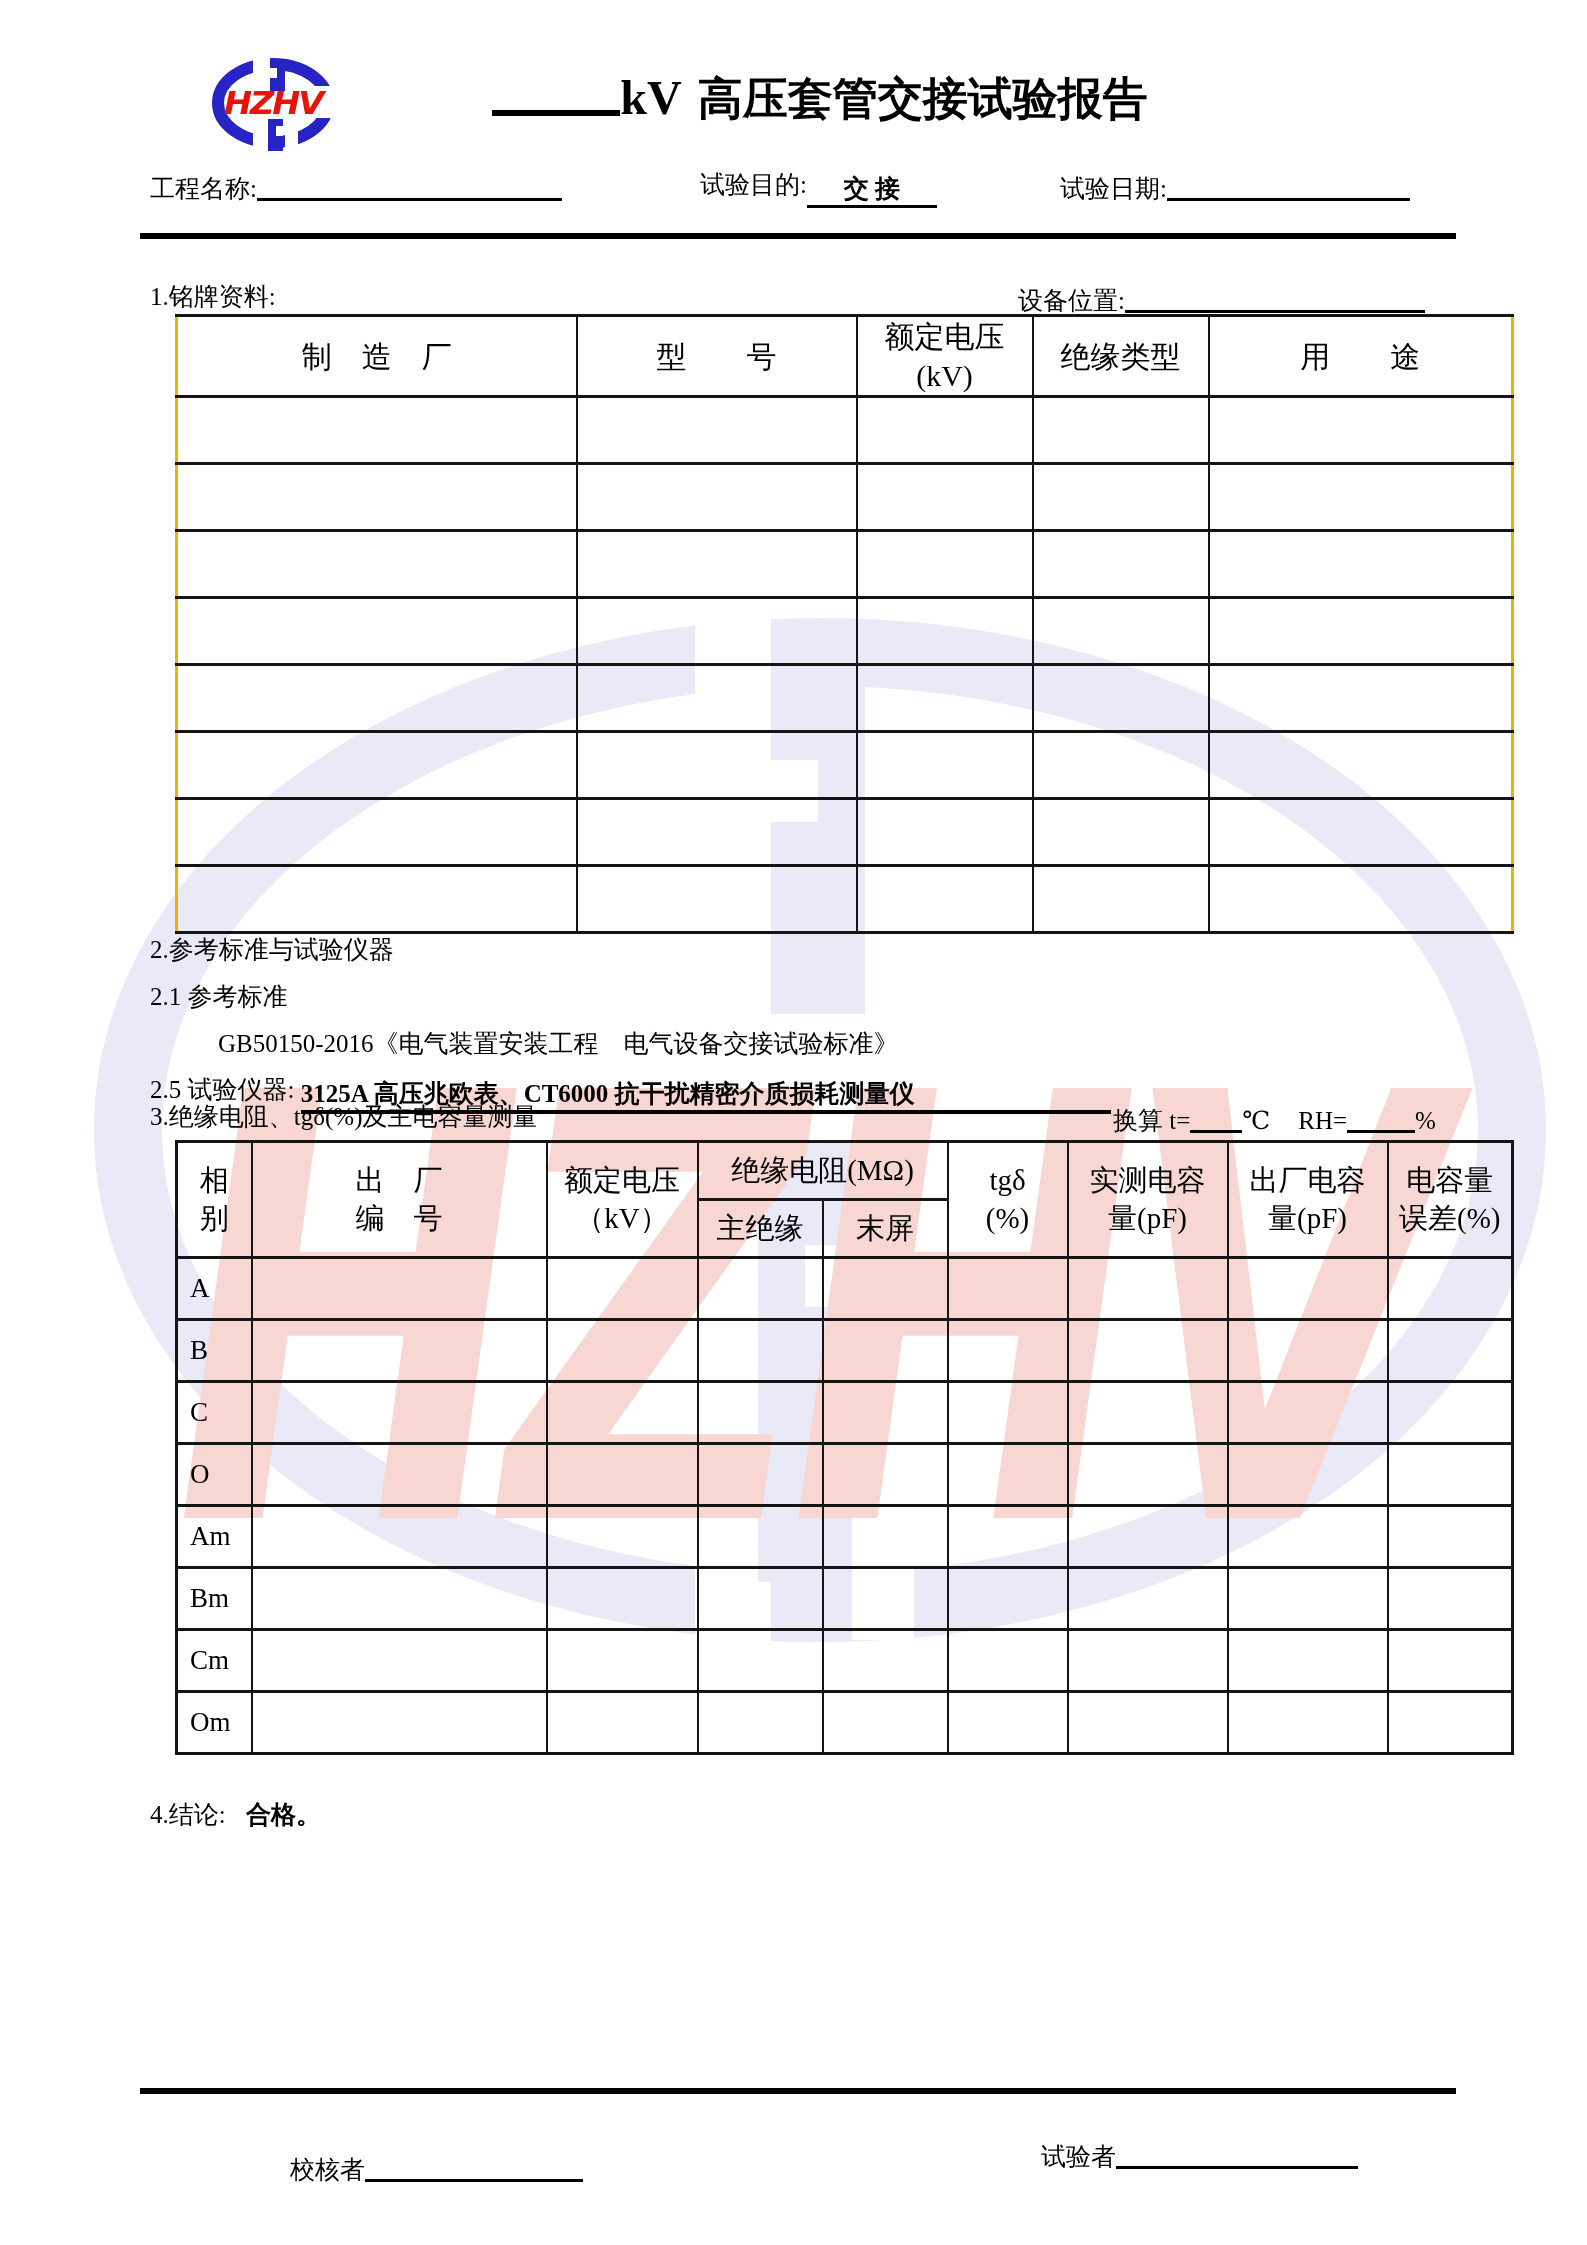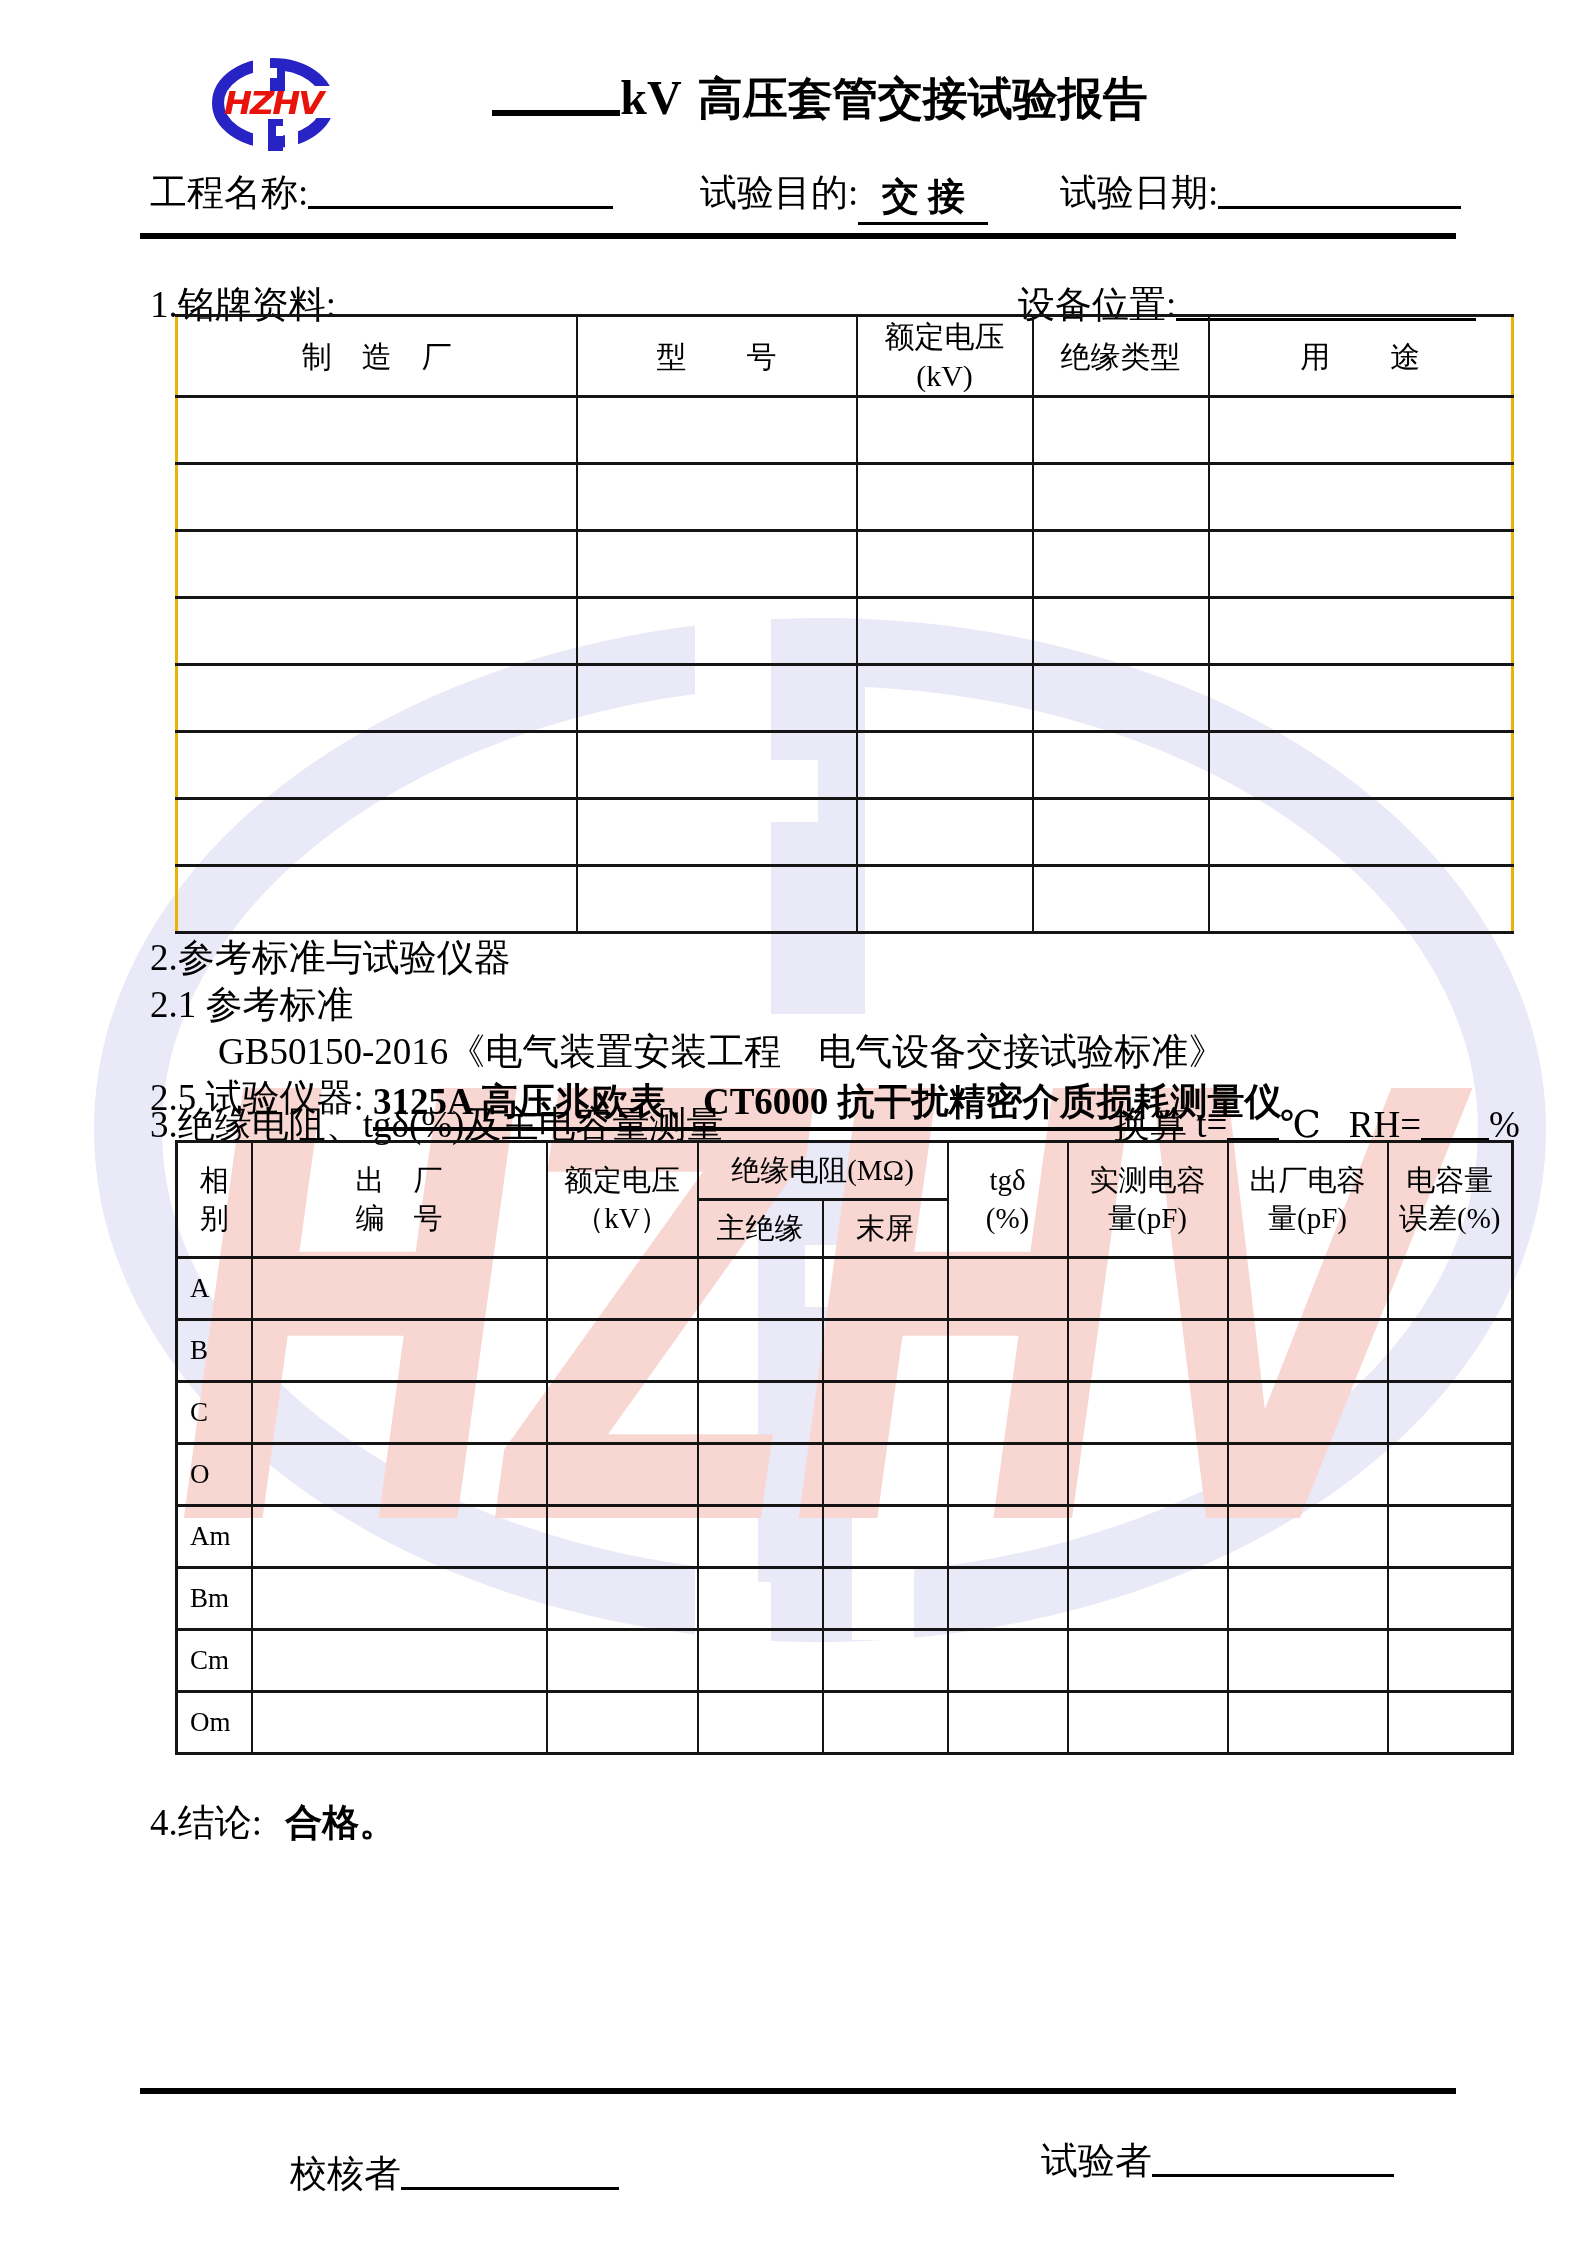--- a/index.html
+++ b/index.html
@@ -6,7 +6,7 @@
   #page{position:relative;width:1587px;height:2245px;background:#ffffff;margin:0 auto;overflow:hidden;
         font-family:"Liberation Serif","DejaVu Serif",serif;color:#000;}
   .abs{position:absolute;}
-  .lbl{font-size:37px;white-space:nowrap;}
+  .lbl{font-size:25px;white-space:nowrap;}
   .blank{display:inline-block;border-bottom:3px solid #000;vertical-align:-4px;height:30px;}
   .rule{position:absolute;left:140px;width:1316px;height:6px;background:#000;}
   .bolditalic{font-weight:bold;}

